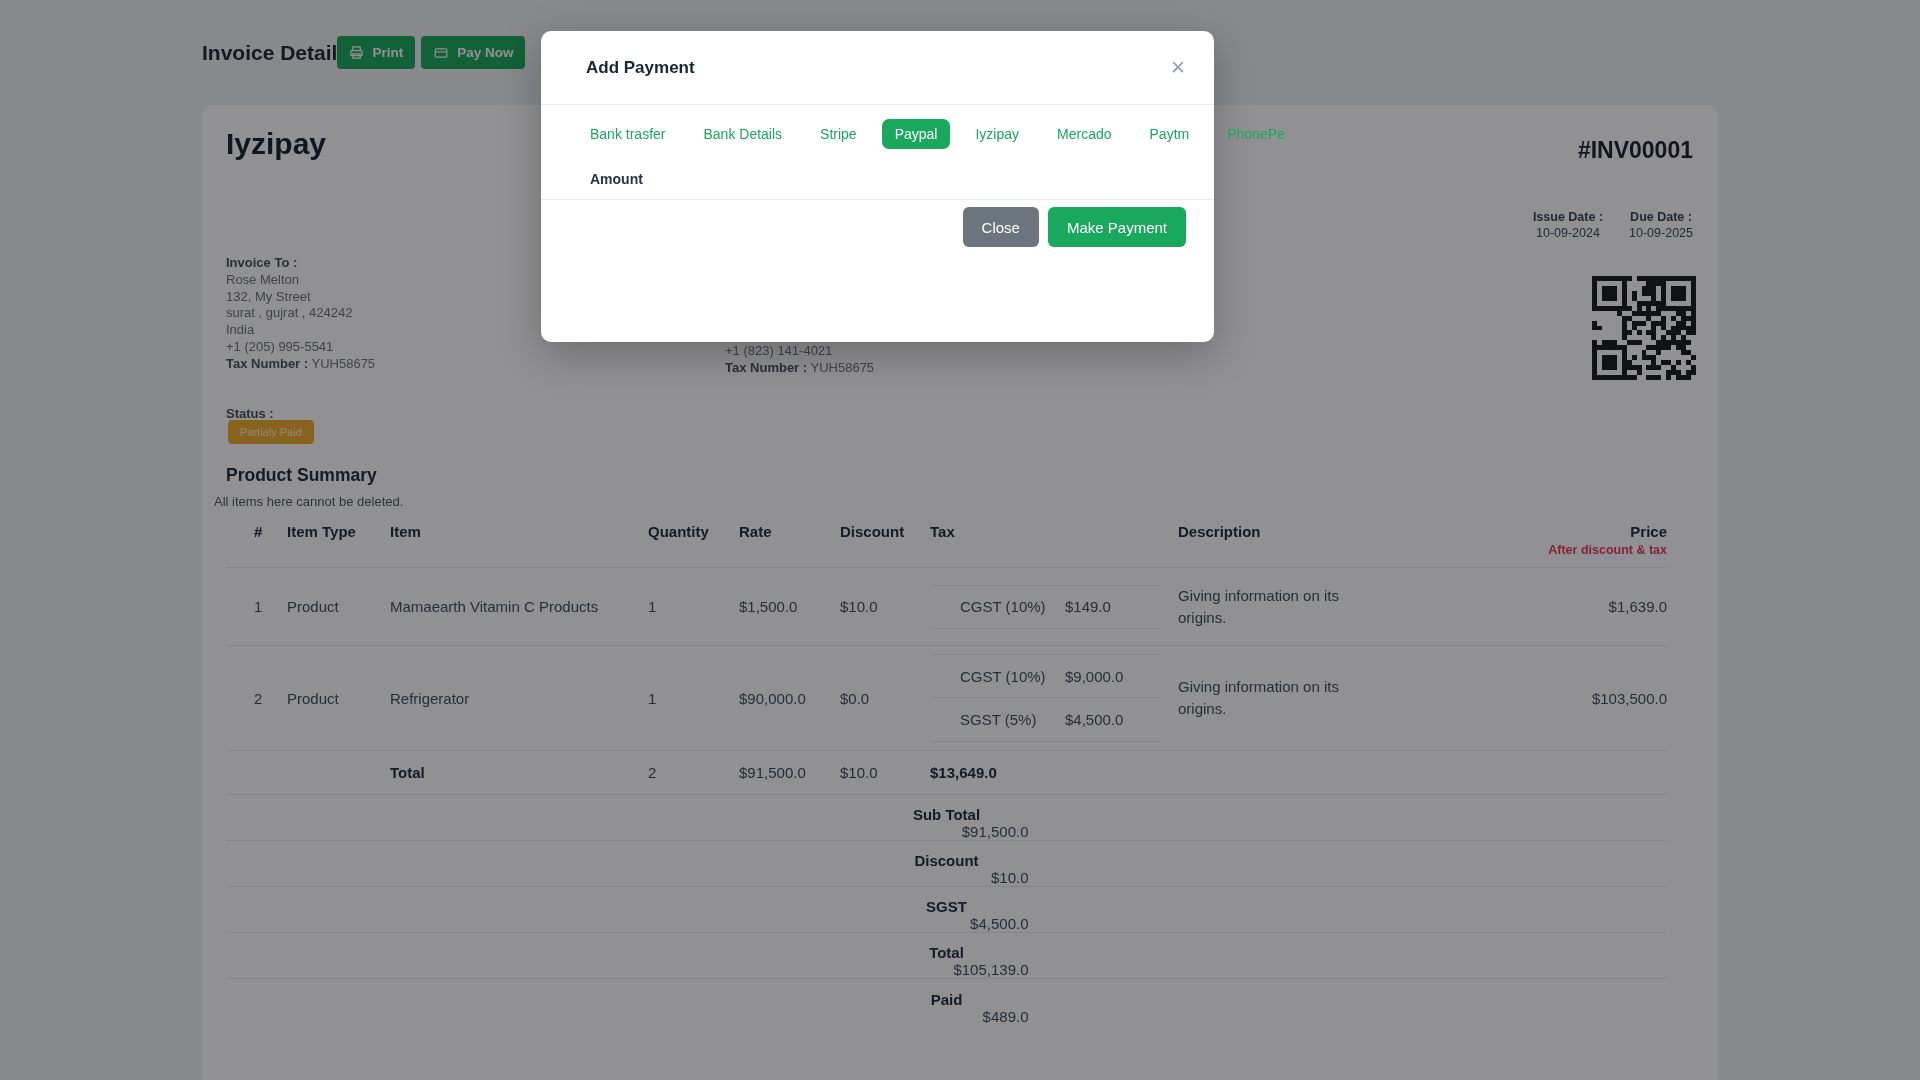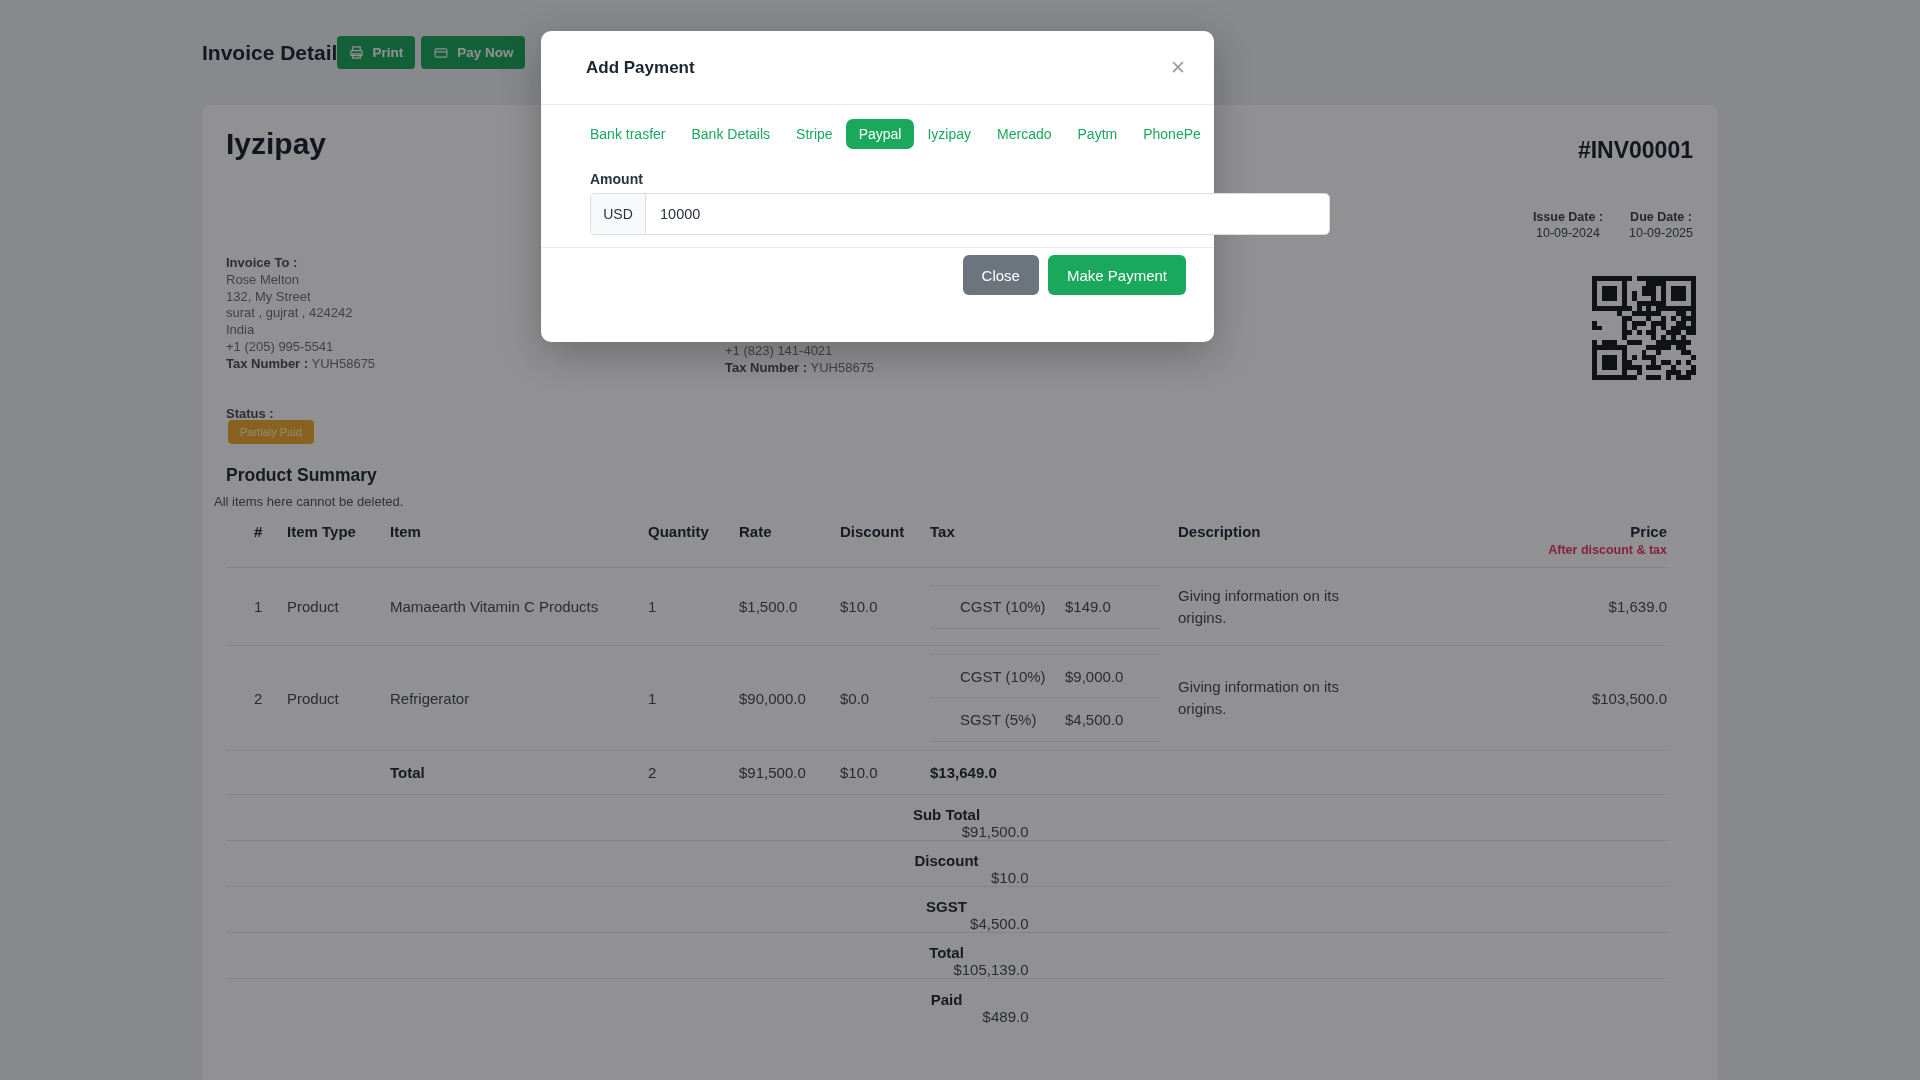--- a/index.html
+++ b/index.html
@@ -75,7 +75,7 @@
   .modal-header { height:74px; border-bottom:1px solid #e7eaee; display:flex; align-items:center; justify-content:space-between; padding:0 28px 0 45px; }
   .modal-title { font-size:17px; font-weight:700; color:#1c2530; }
   .modal-close { font-size:19px; color:#9aa4af; background:none; border:none; cursor:pointer; line-height:1; font-family:inherit; }
-  .modal-tabs { display:flex; align-items:center; gap:0; margin:14px 0 0 36px; }
+  .modal-tabs { display:flex; align-items:center; gap:12px; margin:14px 0 0 36px; }
   .tab { font-size:14px; color:var(--green); padding:7px 13px; border-radius:7px; cursor:pointer; white-space:nowrap; }
   .tab.active { background:var(--green); color:#fff; }
   .amount-label { margin:22px 0 6px 49px; font-size:14px; font-weight:600; color:#2a3340; }

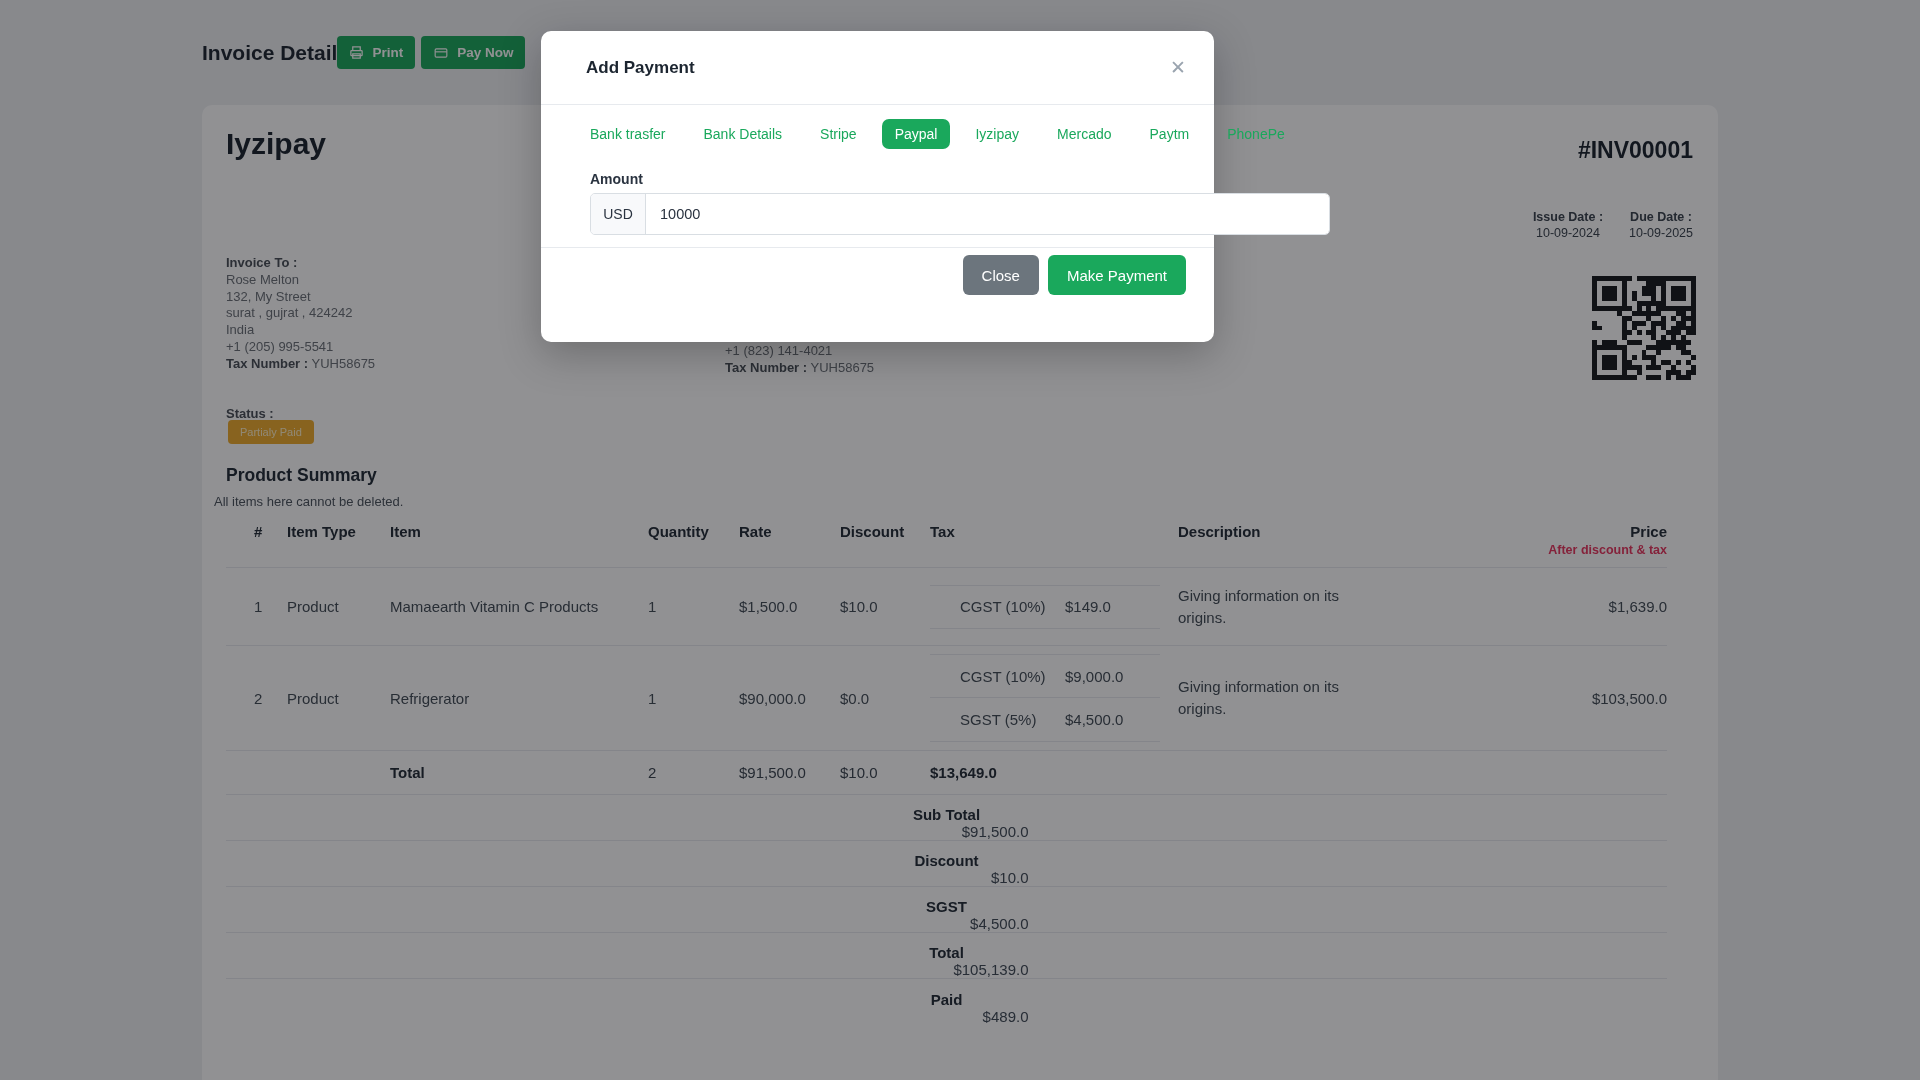--- a/index.html
+++ b/index.html
@@ -507,10 +507,6 @@
   </div>
 
   <div class="amount-label">Amount</div>
-  <div class="input-group">
-    <div class="input-prefix">USD</div>
-    <input class="amount" type="text" value="10000" style="">
-  </div>
 
   <div class="modal-footer">
     <button class="btn-secondary">Close</button>

